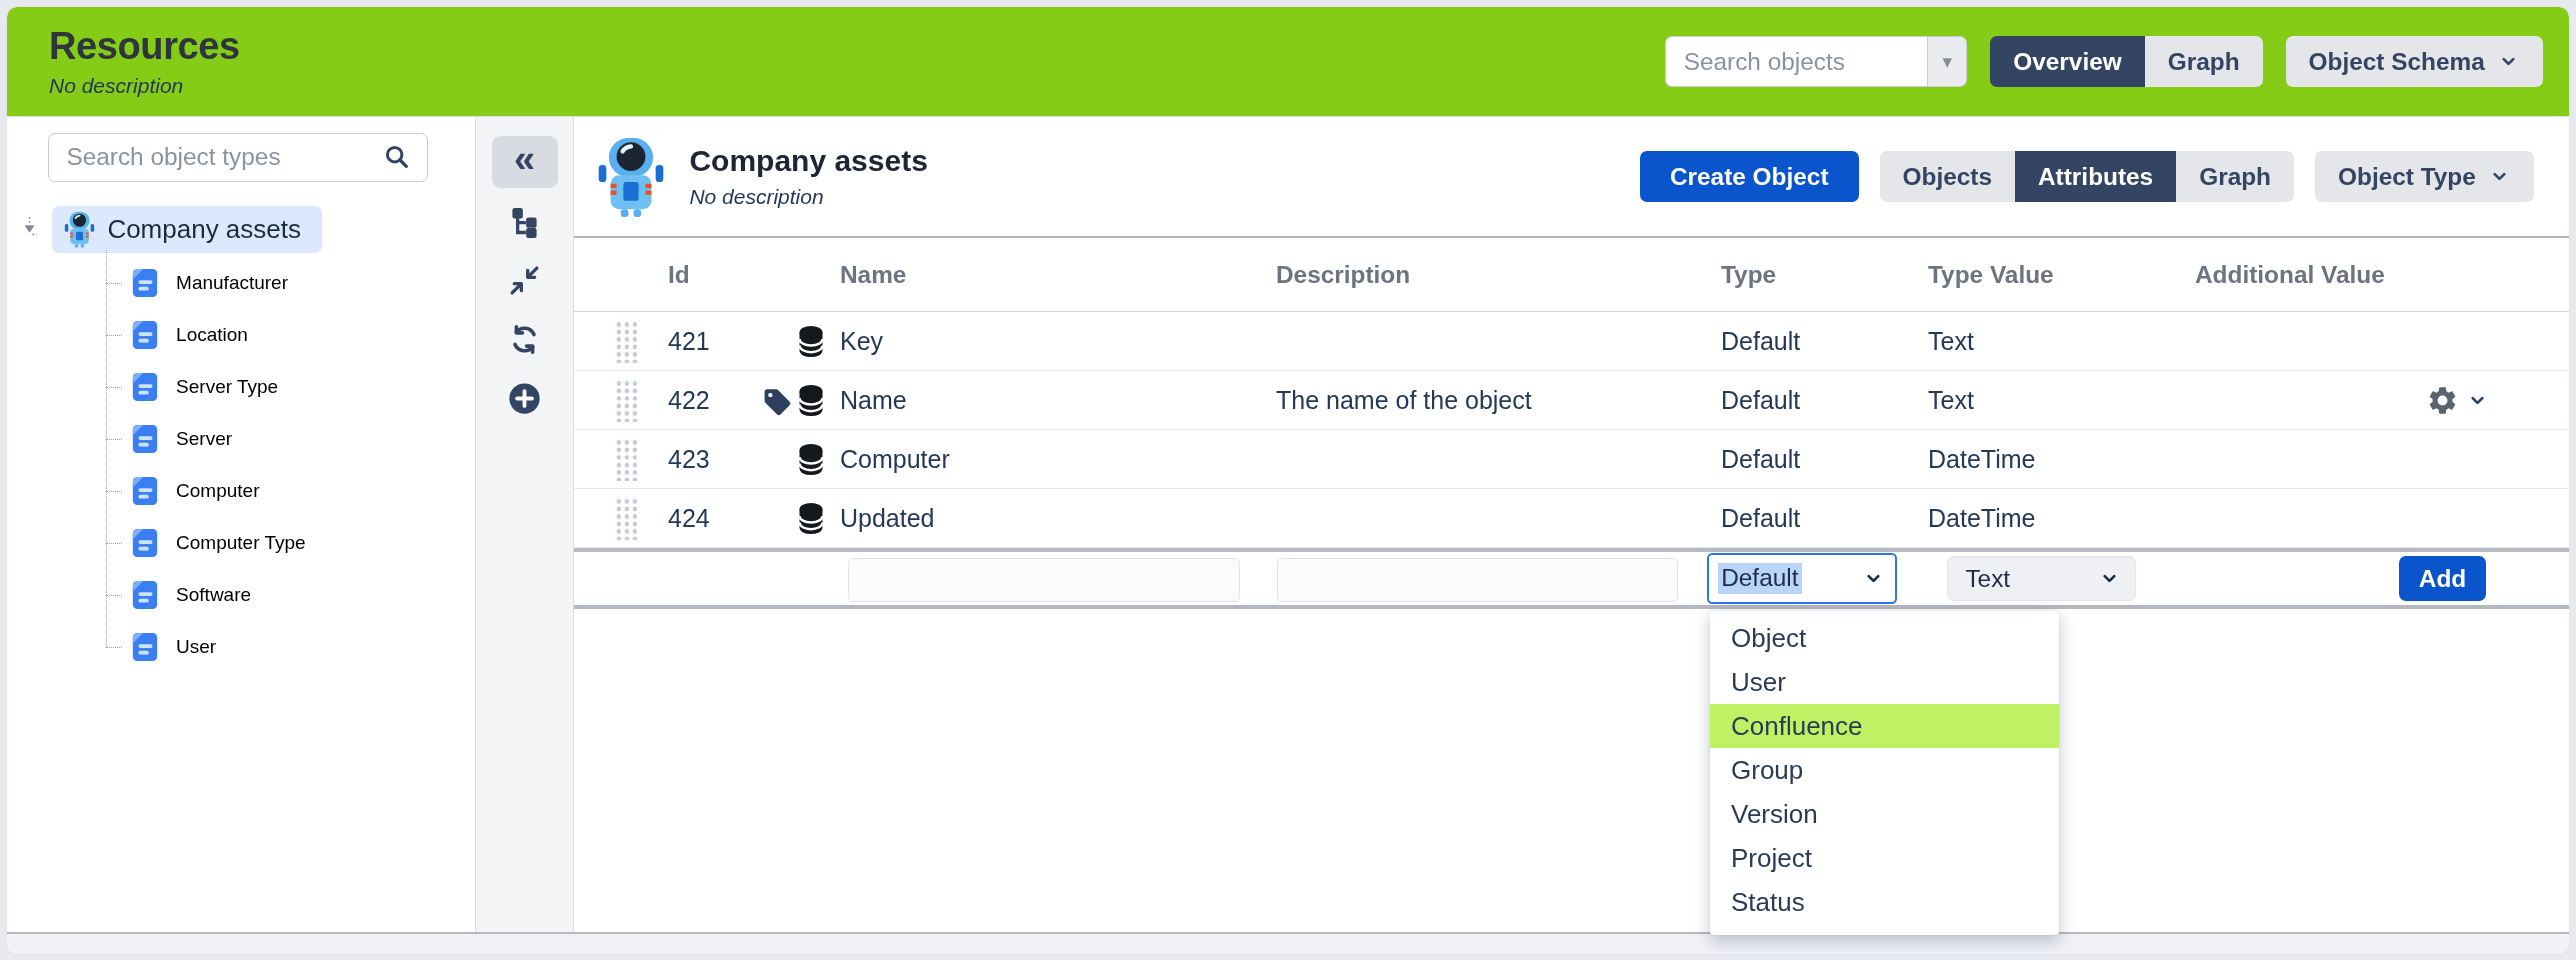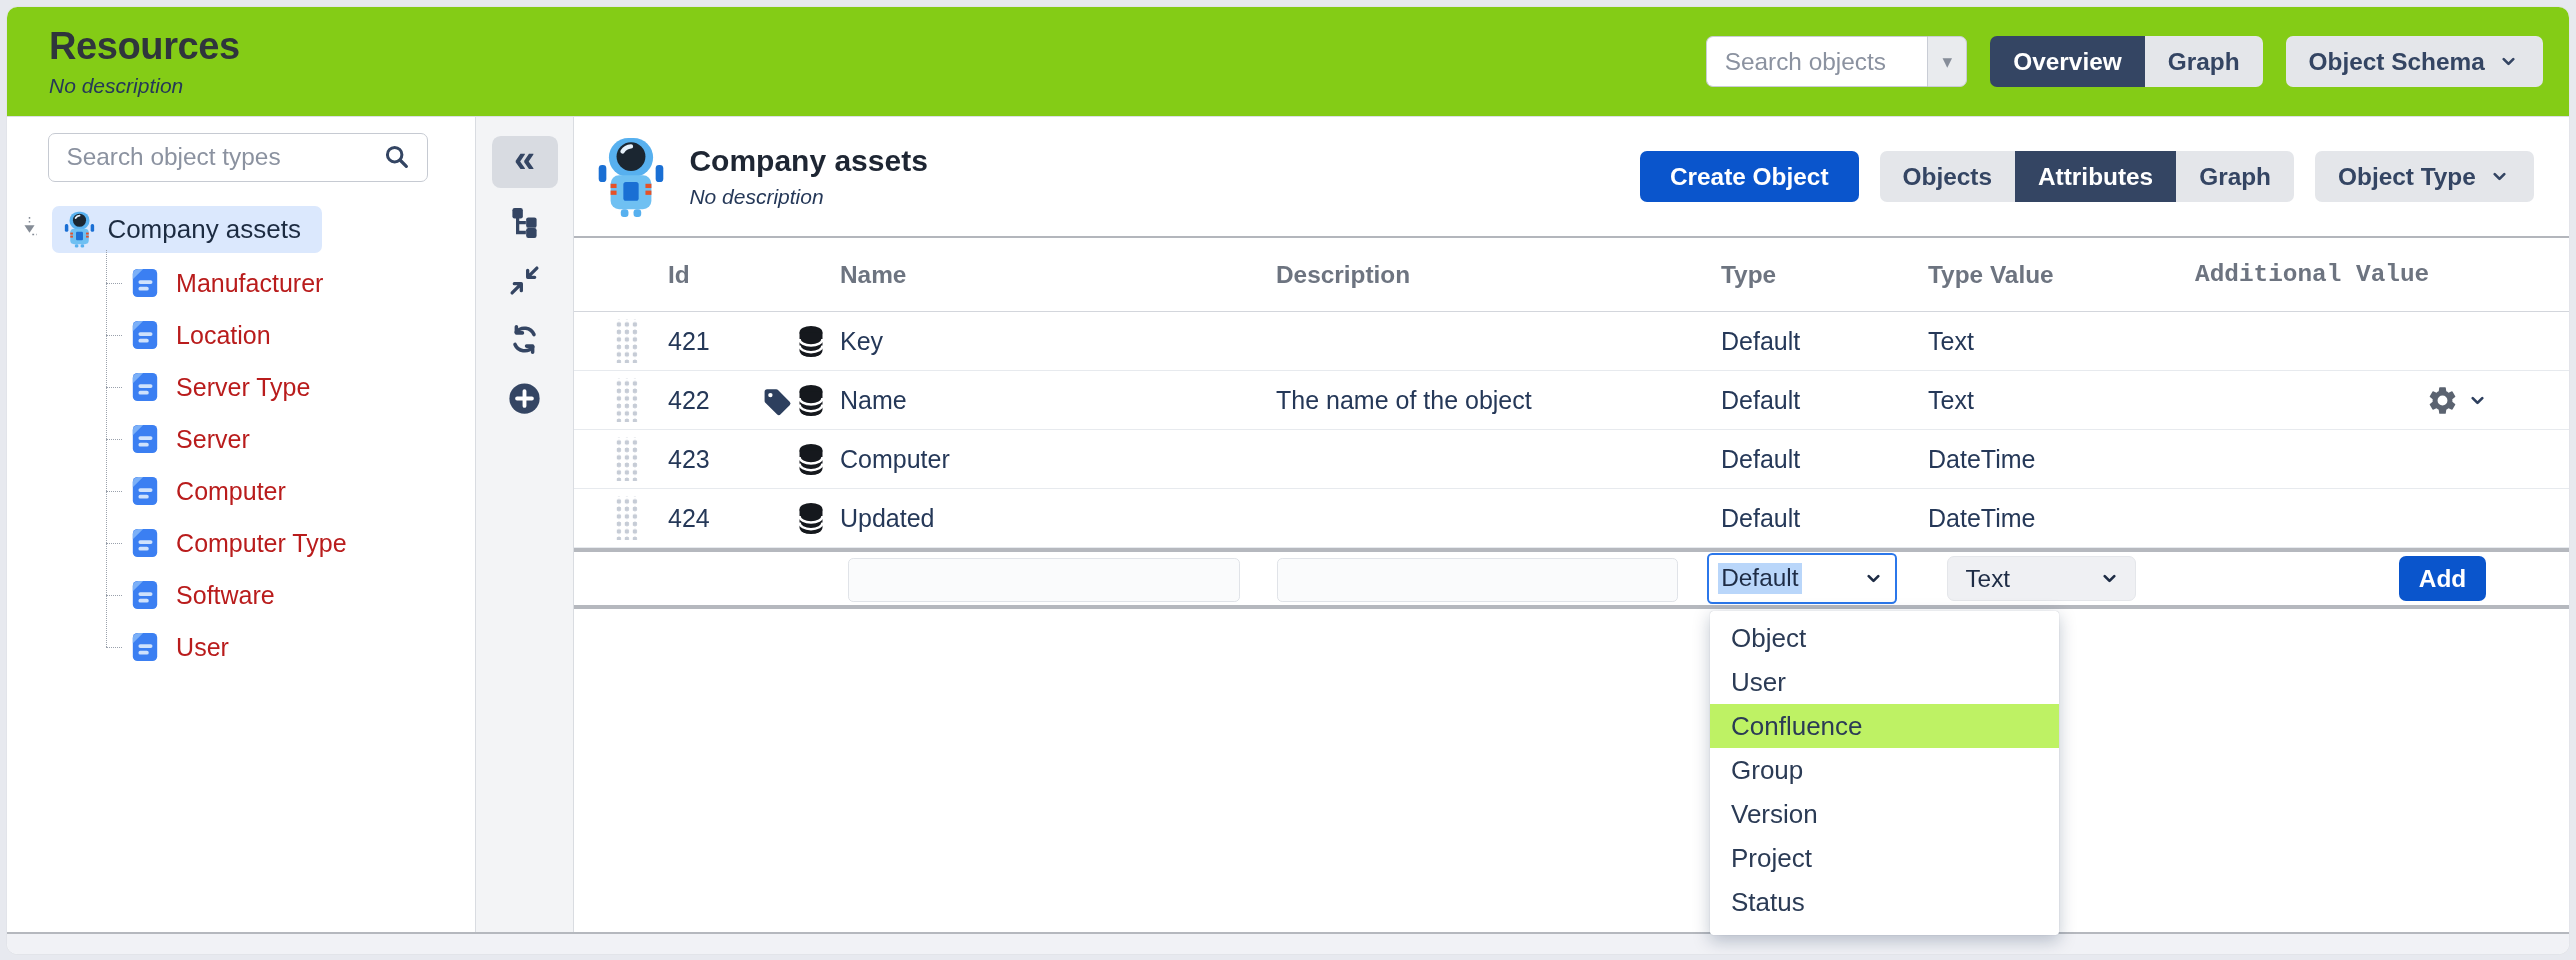--- a/index.html
+++ b/index.html
@@ -29,7 +29,7 @@
   .topbar-right { margin-left:auto; display:flex; align-items:center; gap:23px; }
   .search-group { display:flex; height:51px; }
   .search-objects-input {
-    width:221px; height:51px; border:1.7px solid #c9cdd5; border-right:none;
+    width:262px; height:51px; border:1.7px solid #c9cdd5; border-right:none;
     border-radius:7px 0 0 7px; font-size:24.4px; padding:0 17.4px; color:#344563;
     background:#fff; outline:none; font-family:inherit;
   }

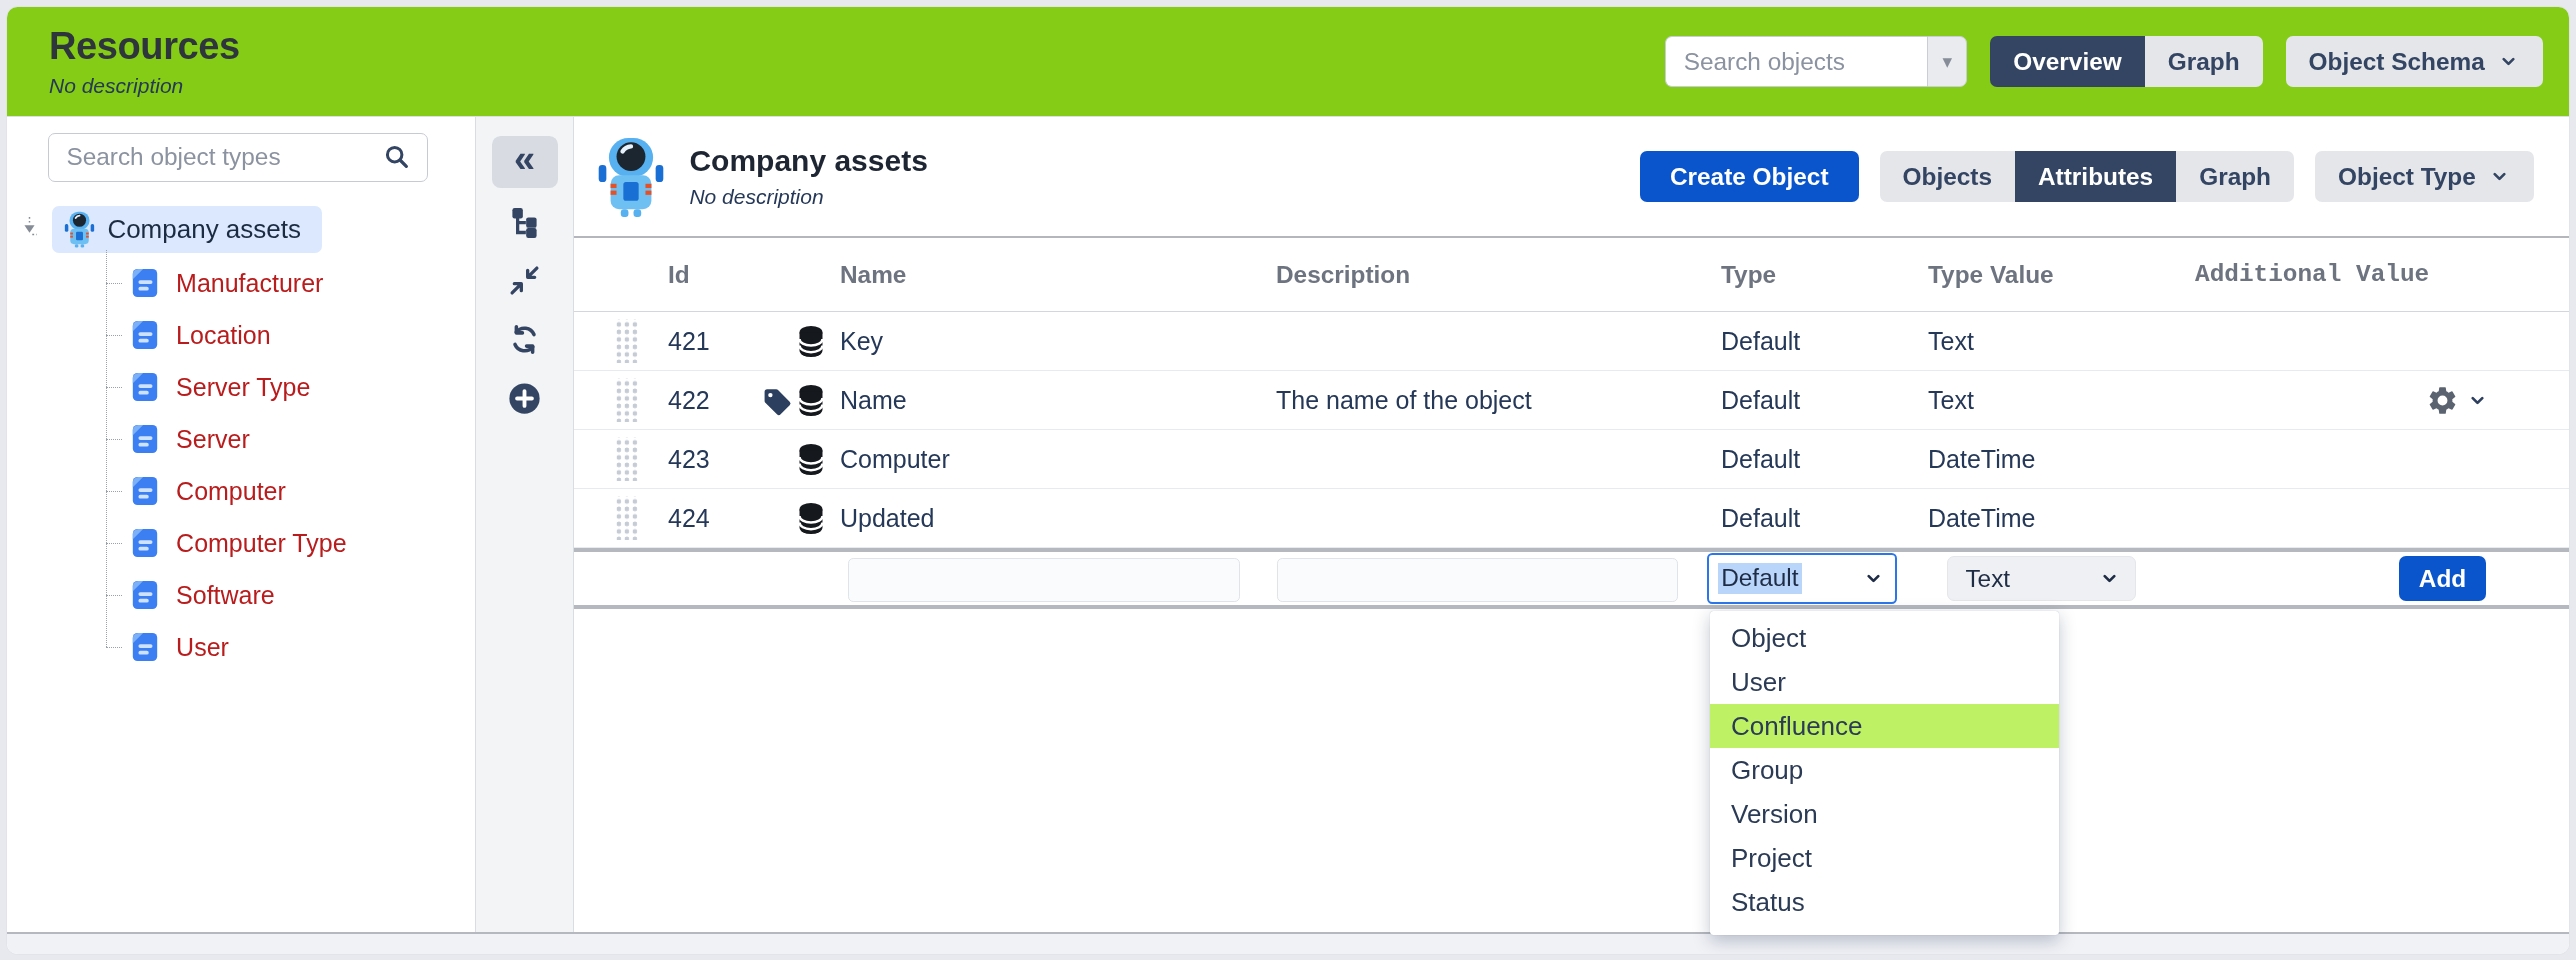--- a/index.html
+++ b/index.html
@@ -83,7 +83,7 @@
     border-top:1.7px dotted #9aa1ac;
   }
   .doc-icon { width:30px; height:30px; flex:0 0 auto; }
-  .tree-child-label { font-size:25px; color:#b91c1c; }
+  .tree-child-label { font-size:19px; color:#000000; }
   
   .toolcol {
     width:99px; flex:0 0 auto; background:#f3f4f6;

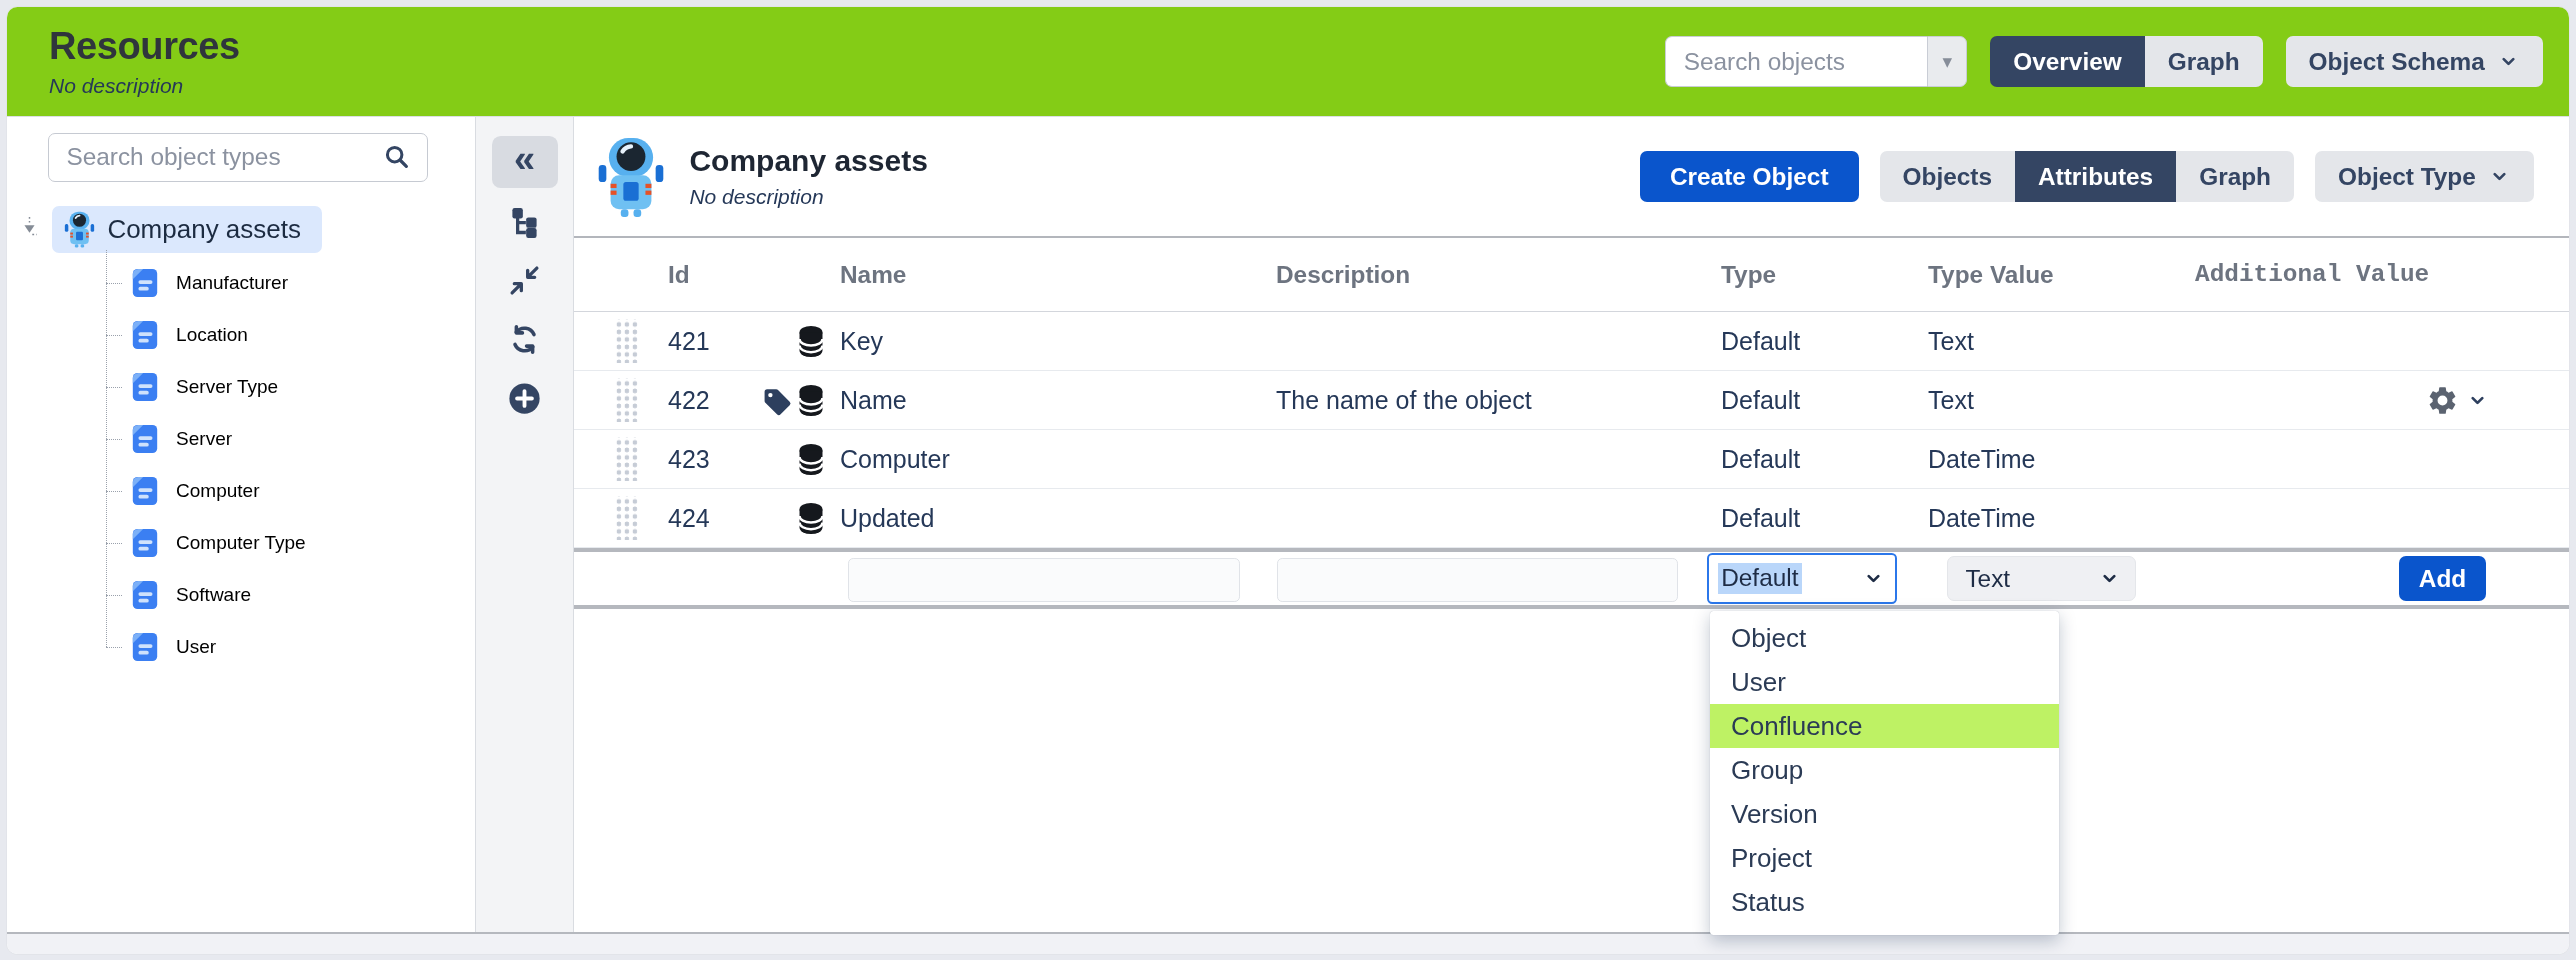--- a/index.html
+++ b/index.html
@@ -133,7 +133,7 @@
   .c-desc { width:445px; }
   .c-type { width:207px; }
   .c-typeval { width:267px; }
-  .c-addval { flex:1; display:flex; justify-content:flex-end; align-items:center; gap:7px; padding-right:49px;font-family:Liberation Mono, monospace; }
+  .c-addval { flex:1; display:flex; justify-content:flex-end; align-items:center; gap:7px; padding-right:49px; }
   .db-icon { width:30px; height:33px; }
   .tag-icon { width:31px; height:31px; color:#2d3f5e; transform:translateY(1.7px); }
   .gear-icon { width:33px; height:33px; color:#5b6370; cursor:pointer; }

